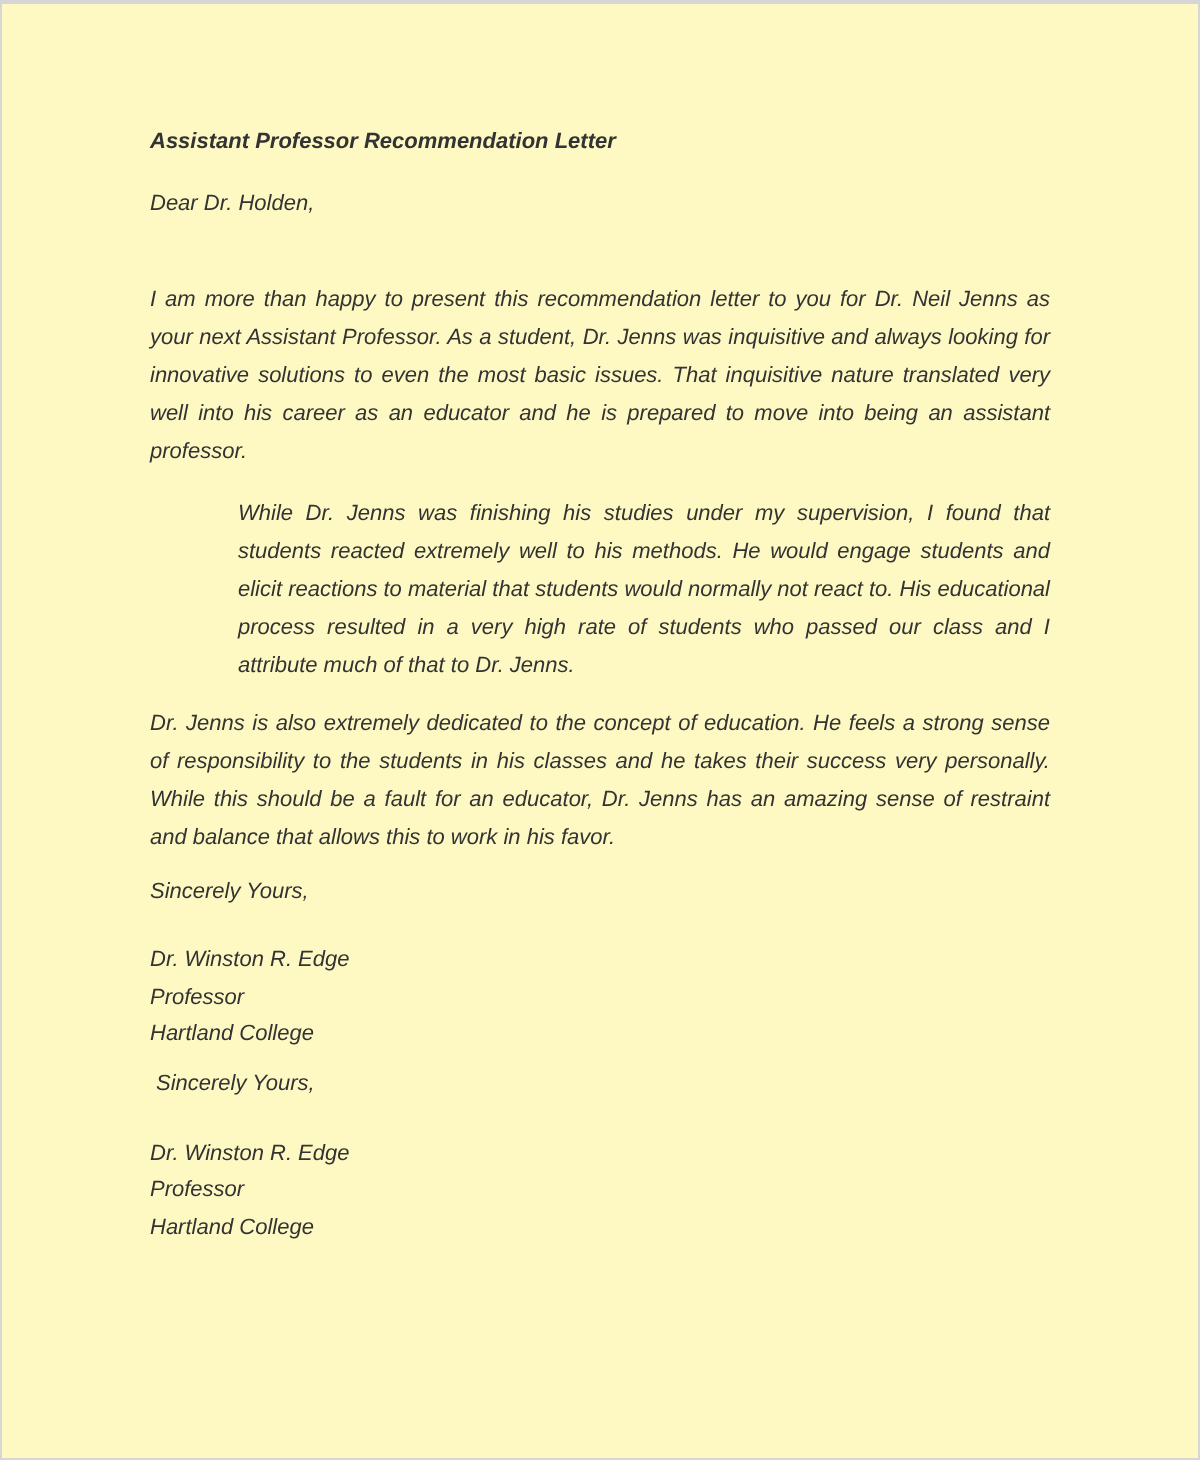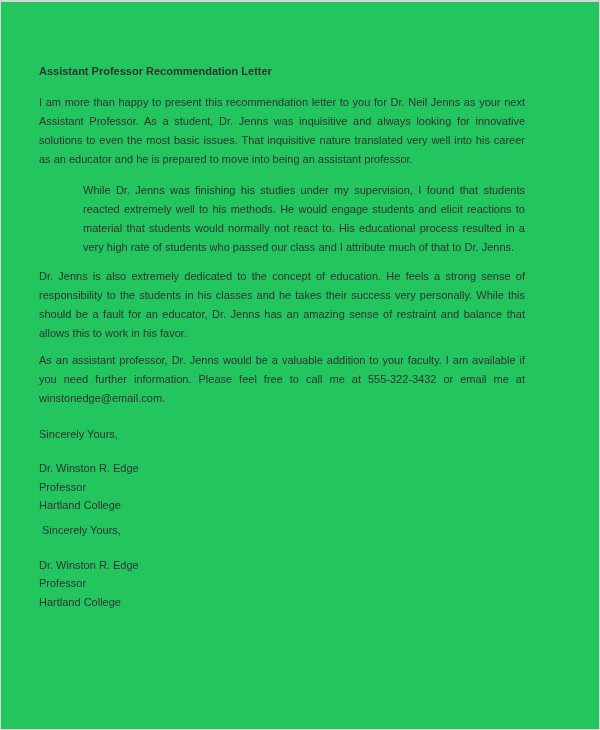--- a/index.html
+++ b/index.html
@@ -12,15 +12,16 @@
     width: 600px;
     height: 730px;
     box-sizing: border-box;
-    background: #22c55e;
+    background: #fef9c3;
     border: 1px solid #d6d6d6;
     border-top-width: 2px;
-    padding: 60px 74px 0 38px;
+    padding: 60px 74px 0 74px;
     font-family: "Liberation Sans", "DejaVu Sans", sans-serif;
     font-size: 11px;
     line-height: 19px;
     color: #333333;
     overflow: hidden;
+    font-style: italic;
   }
   .letter-title {
     font-size: 11px;

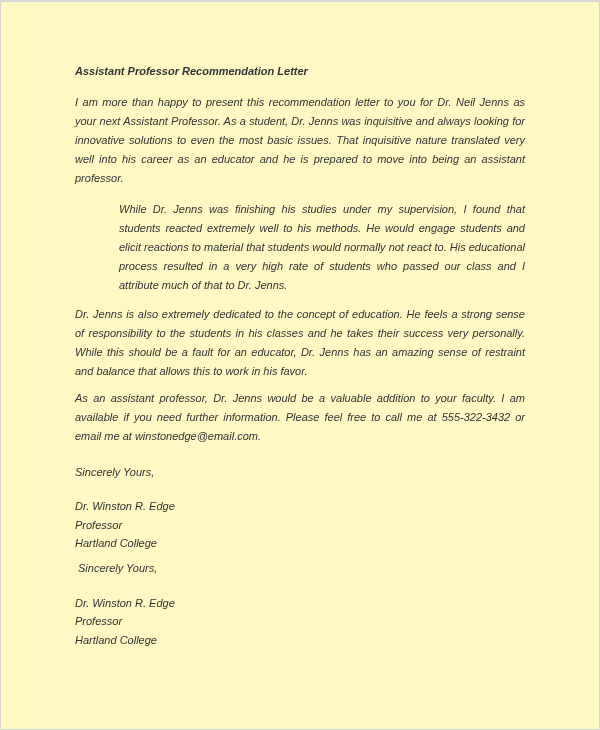--- a/index.html
+++ b/index.html
@@ -60,6 +60,7 @@
 
   <h1 class="letter-title">Assistant Professor Recommendation Letter</h1>
 
+  <p class="salutation">Dear Dr. Holden,</p>
 
   <p class="body-para p1">I am more than happy to present this recommendation letter to you for Dr. Neil Jenns as your next Assistant Professor. As a student, Dr. Jenns was inquisitive and always looking for innovative solutions to even the most basic issues. That inquisitive nature translated very well into his career as an educator and he is prepared to move into being an assistant professor.</p>
 

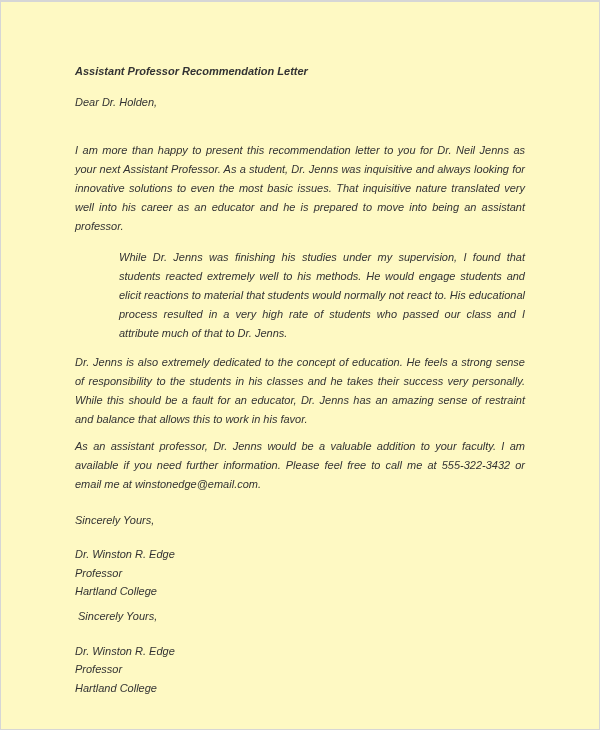--- a/index.html
+++ b/index.html
@@ -68,7 +68,6 @@
 
   <p class="body-para p3">Dr. Jenns is also extremely dedicated to the concept of education. He feels a strong sense of responsibility to the students in his classes and he takes their success very personally. While this should be a fault for an educator, Dr. Jenns has an amazing sense of restraint and balance that allows this to work in his favor.</p>
 
-  <p class="body-para p4">As an assistant professor, Dr. Jenns would be a valuable addition to your faculty. I am available if you need further information. Please feel free to call me at 555-322-3432 or email me at winstonedge@email.com.</p>
 
   <div class="closing closing-1">
     <p class="valediction">Sincerely Yours,</p>

